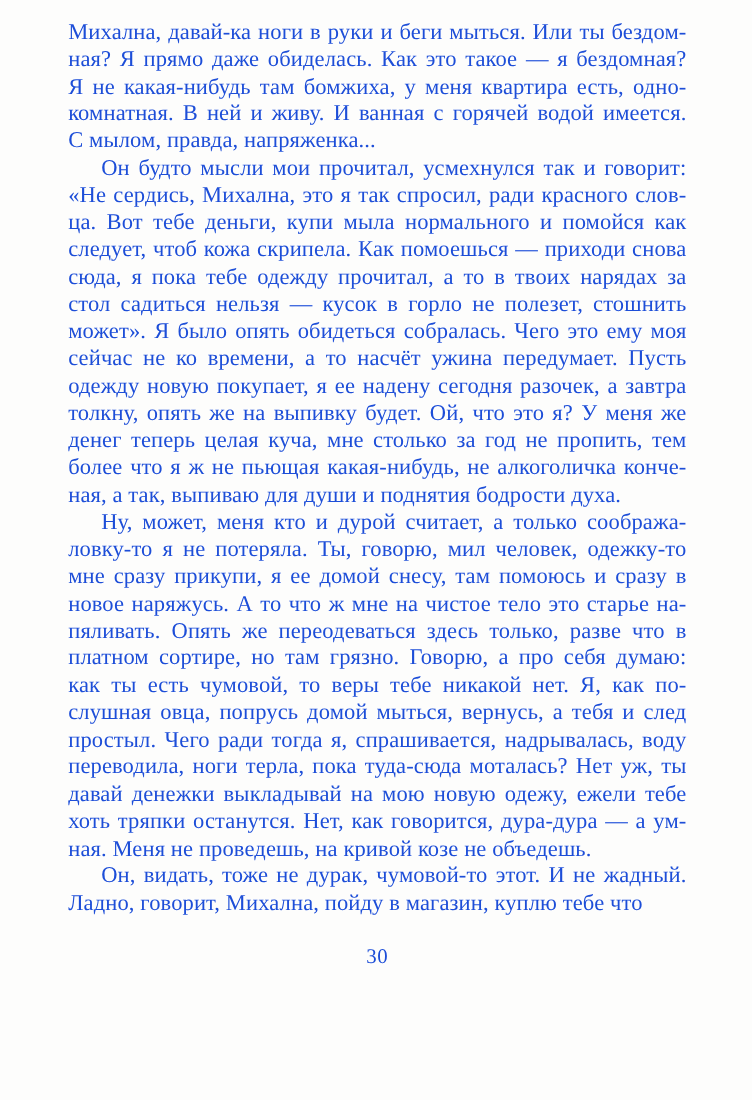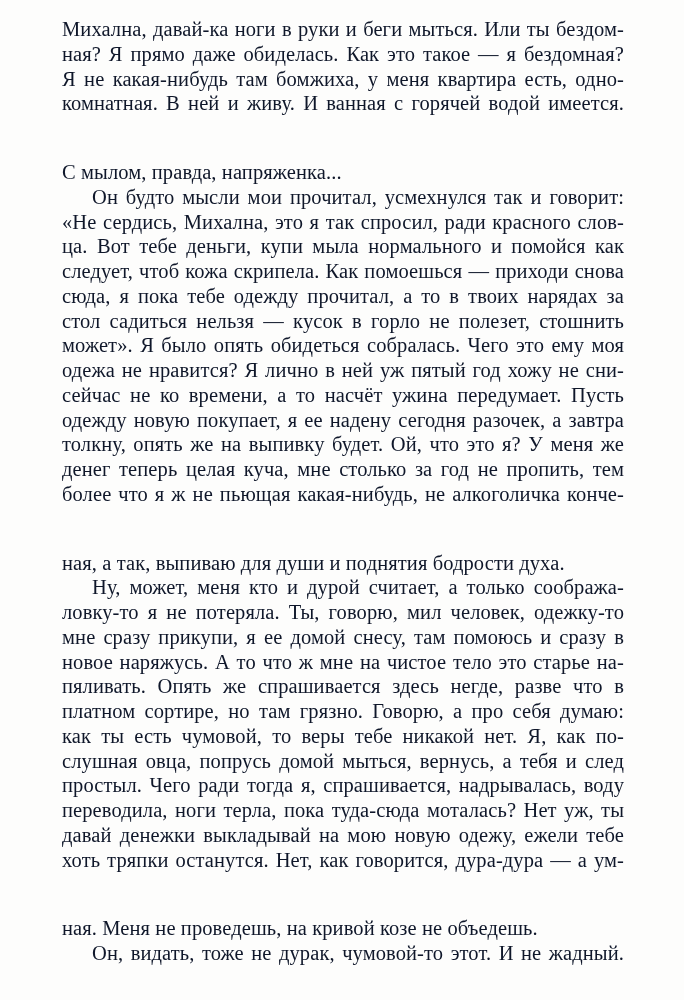--- a/index.html
+++ b/index.html
@@ -16,7 +16,7 @@
     height: 772px;
     background: #fdfdfc;
     font-family: "Liberation Serif", "DejaVu Serif", serif;
-    color: #0f172a;
+    color: #1d4ed8;
   }
   .text-block {
     position: absolute;

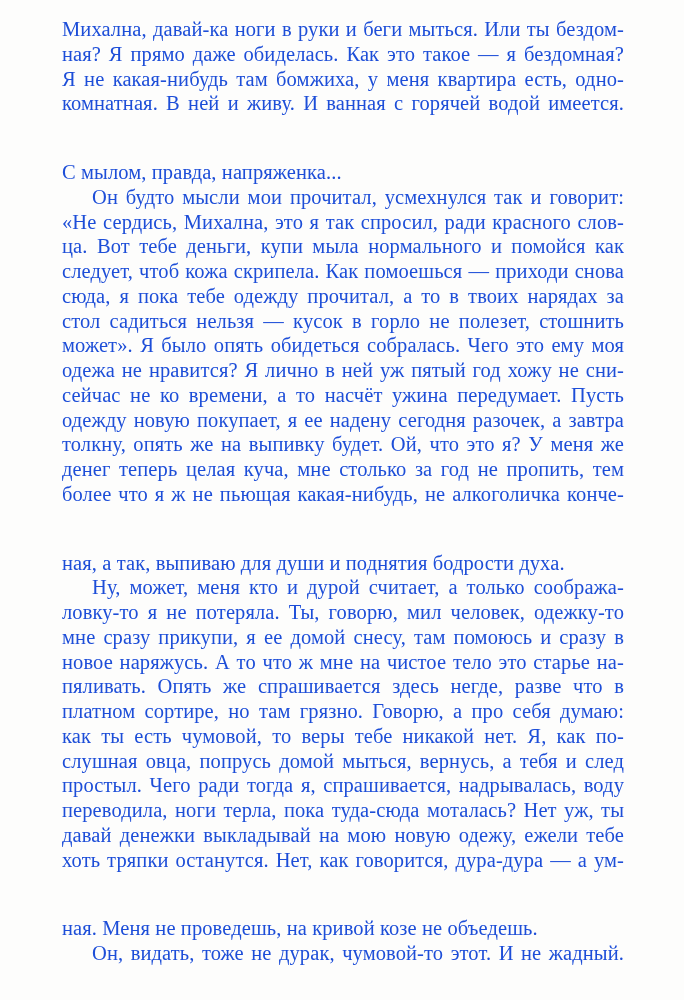--- a/index.html
+++ b/index.html
@@ -35,7 +35,6 @@
   }
   .line.para-end {
     text-align-last: left;
-    margin-top: 44px;
   }
   .line.indent {
     padding-left: 30px;

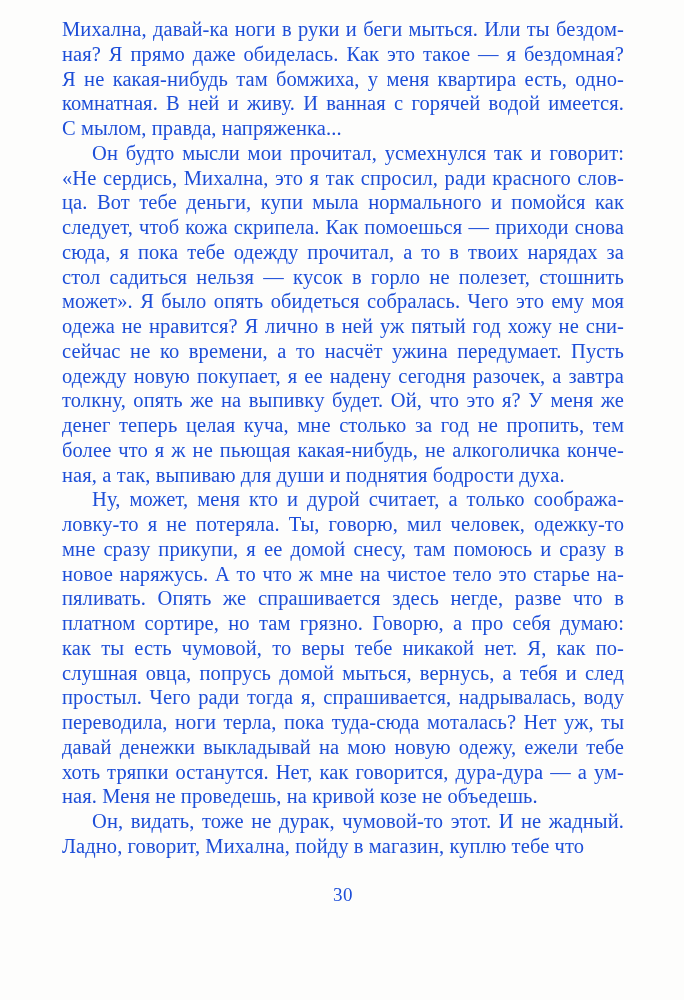--- a/index.html
+++ b/index.html
@@ -65,7 +65,6 @@
         <div class="line">сюда, я пока тебе одежду прочитал, а то в твоих нарядах за</div>
         <div class="line">стол садиться нельзя — кусок в горло не полезет, стошнить</div>
         <div class="line">может». Я было опять обидеться собралась. Чего это ему моя</div>
-        <div class="line">одежа не нравится? Я лично в ней уж пятый год хожу не сни-</div>
         <div class="line">сейчас не ко времени, а то насчёт ужина передумает. Пусть</div>
         <div class="line">одежду новую покупает, я ее надену сегодня разочек, а завтра</div>
         <div class="line">толкну, опять же на выпивку будет. Ой, что это я? У меня же</div>

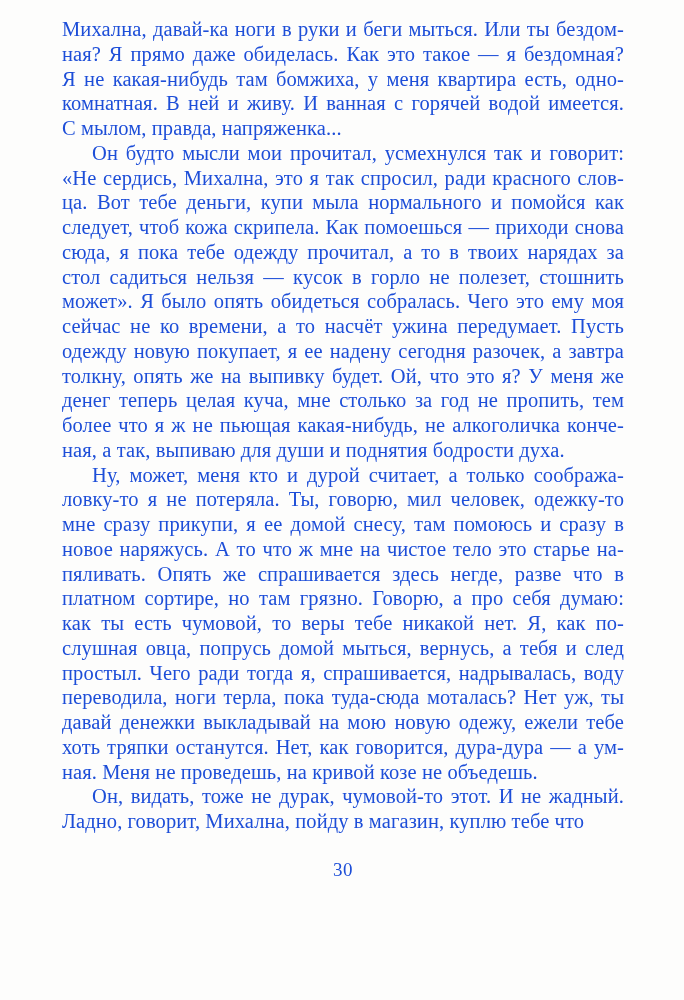--- a/index.html
+++ b/index.html
@@ -75,7 +75,7 @@
         <div class="line">ловку-то я не потеряла. Ты, говорю, мил человек, одежку-то</div>
         <div class="line">мне сразу прикупи, я ее домой снесу, там помоюсь и сразу в</div>
         <div class="line">новое наряжусь. А то что ж мне на чистое тело это старье на-</div>
-        <div class="line">пяливать. Опять же спрашивается здесь негде, разве что в</div>
+        <div class="line">пяливать. Опять же переодеваться здесь только, разве что в</div>
         <div class="line">платном сортире, но там грязно. Говорю, а про себя думаю:</div>
         <div class="line">как ты есть чумовой, то веры тебе никакой нет. Я, как по-</div>
         <div class="line">слушная овца, попрусь домой мыться, вернусь, а тебя и след</div>

